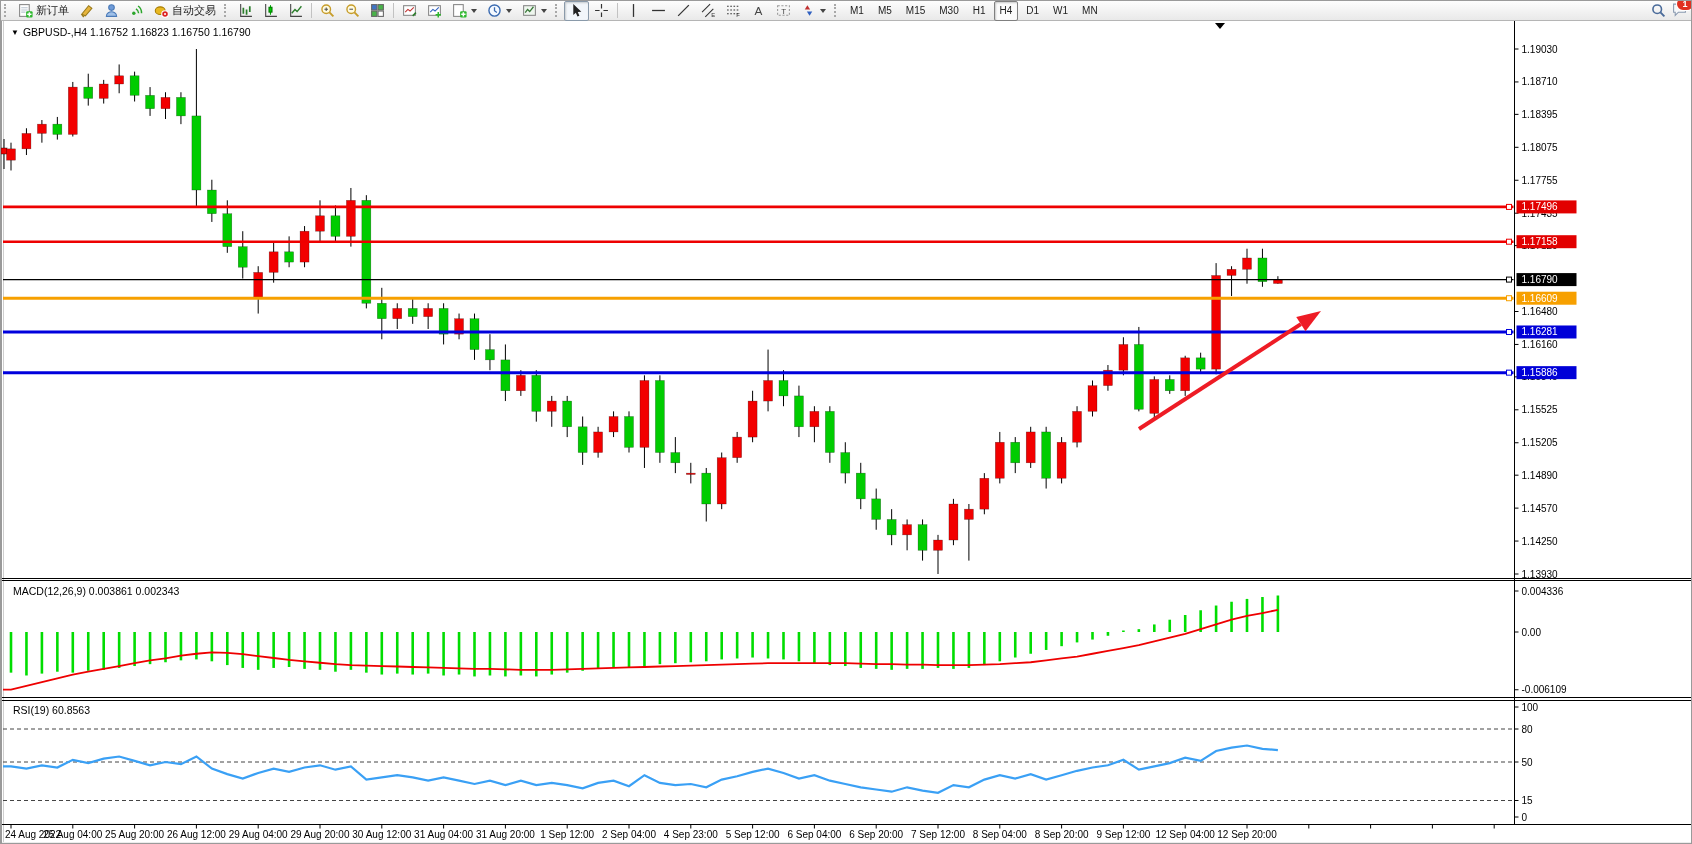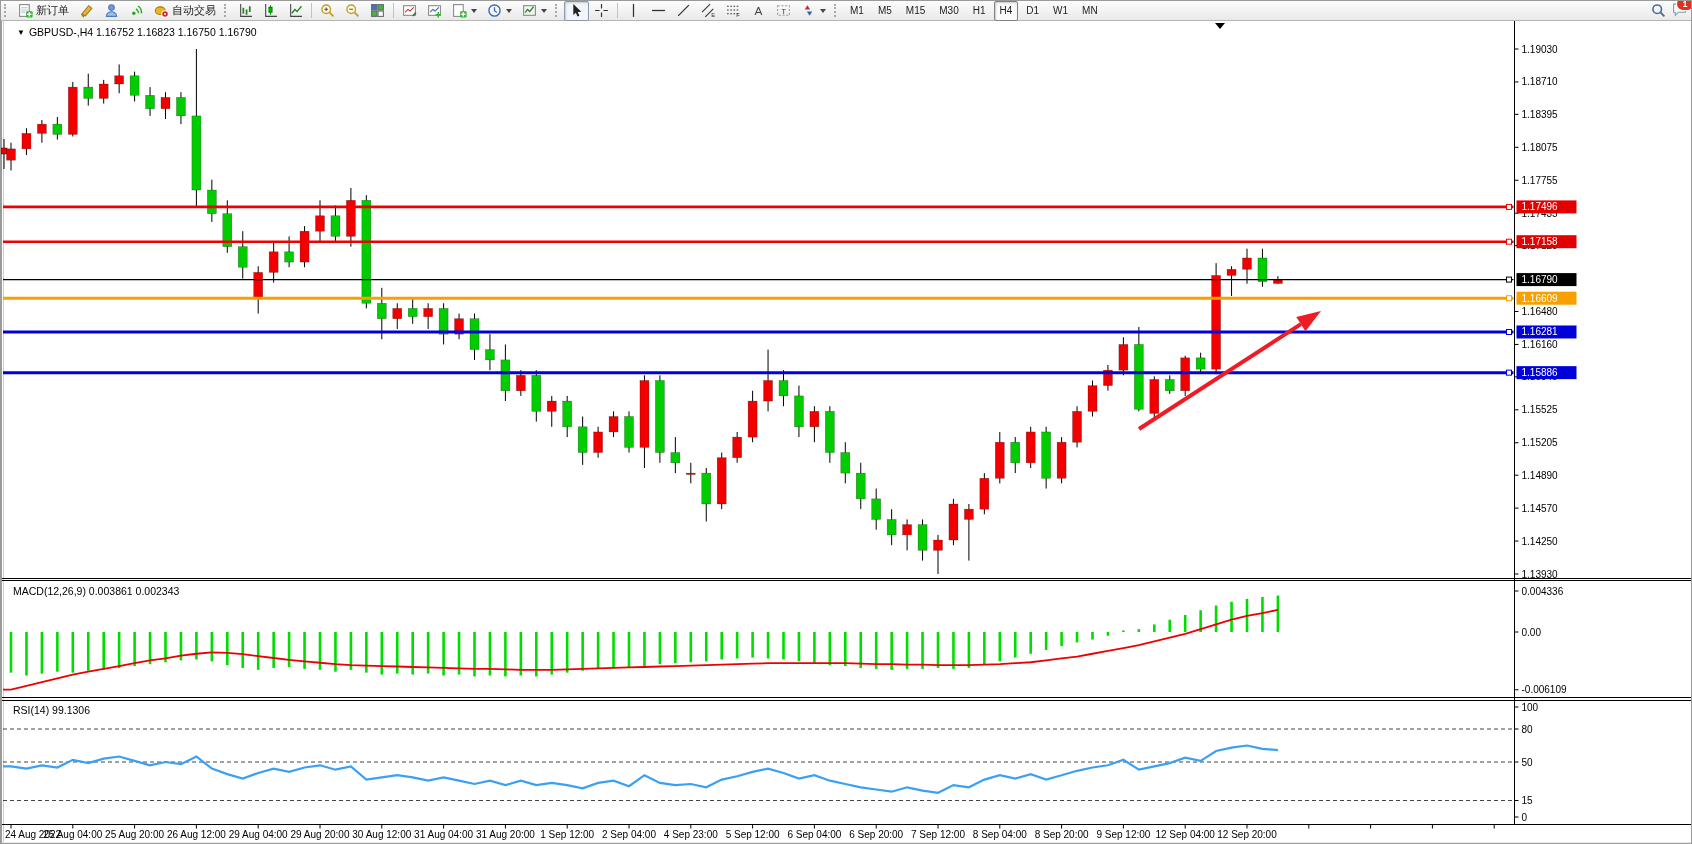--- a/index.html
+++ b/index.html
@@ -243,7 +243,7 @@
     </div>
   </div>
 
-  <div class="lbl" style="left:16px;top:25px;"><span class="title-tri">▼</span><span>GBPUSD-,H4  1.16752 1.16823 1.16750 1.16790</span></div>
+  <div class="lbl" style="left:10px;top:25px;"><span class="title-tri">▼</span><span>GBPUSD-,H4  1.16752 1.16823 1.16750 1.16790</span></div>
   <div class="lbl" style="left:12px;top:584px;text-align:center;">MACD(12,26,9) 0.003861 0.002343</div>
   <div class="lbl" style="left:12px;top:703px;">RSI(14) 99.1306</div>
 

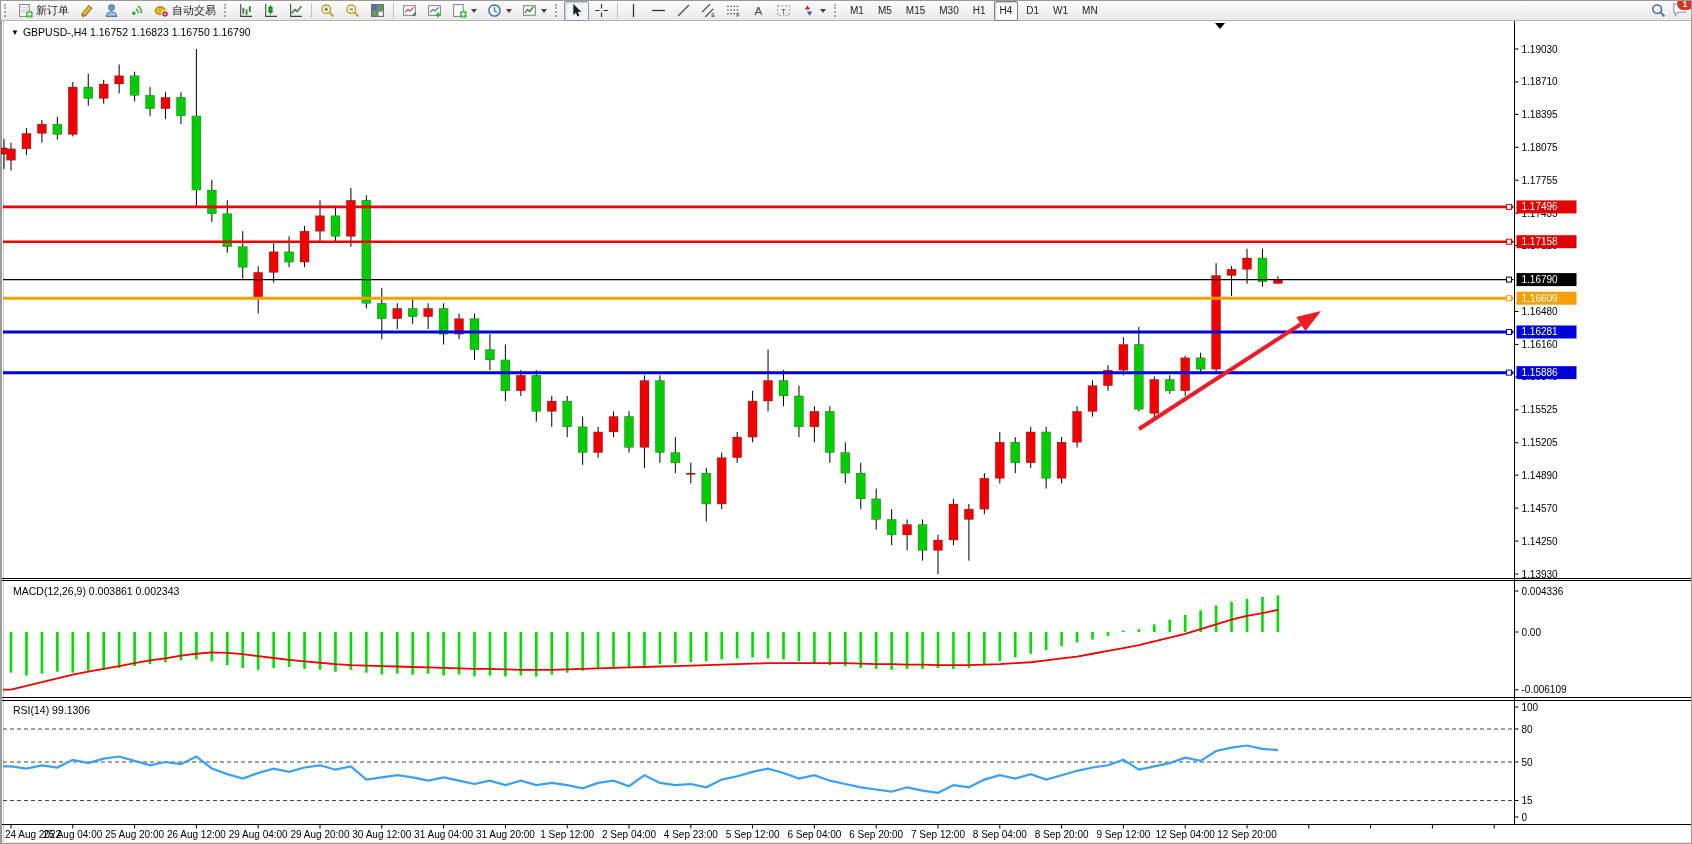--- a/index.html
+++ b/index.html
@@ -245,7 +245,7 @@
 
   <div class="lbl" style="left:10px;top:25px;"><span class="title-tri">▼</span><span>GBPUSD-,H4  1.16752 1.16823 1.16750 1.16790</span></div>
   <div class="lbl" style="left:12px;top:584px;text-align:center;">MACD(12,26,9) 0.003861 0.002343</div>
-  <div class="lbl" style="left:12px;top:703px;">RSI(14) 99.1306</div>
+  <div class="lbl" style="left:12px;top:703px;">RSI(19) 60.8563</div>
 
   <svg class="chartsvg" id="chart" width="1692" height="844">
       <g>

